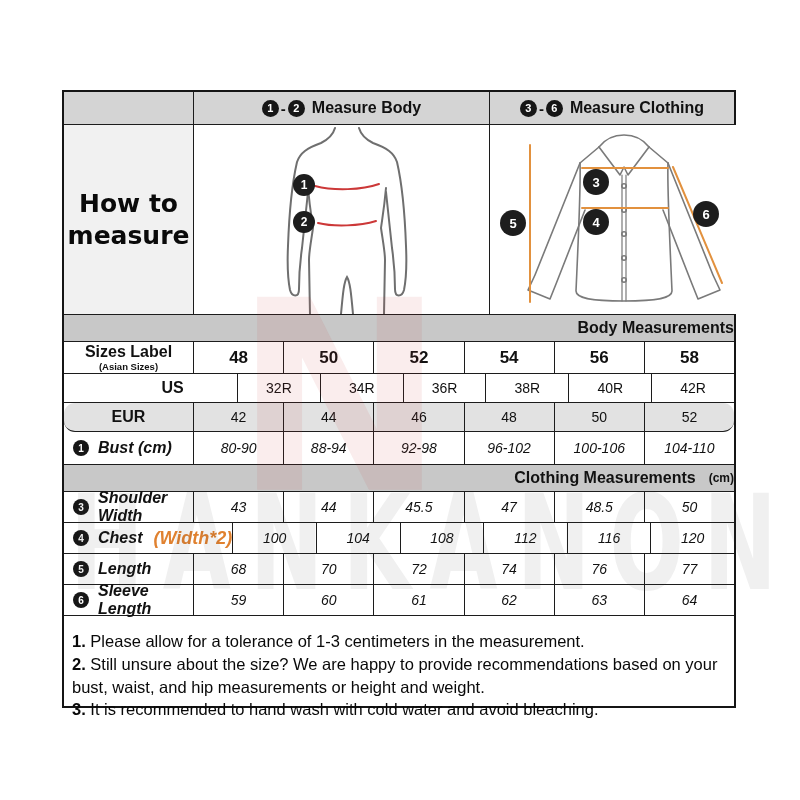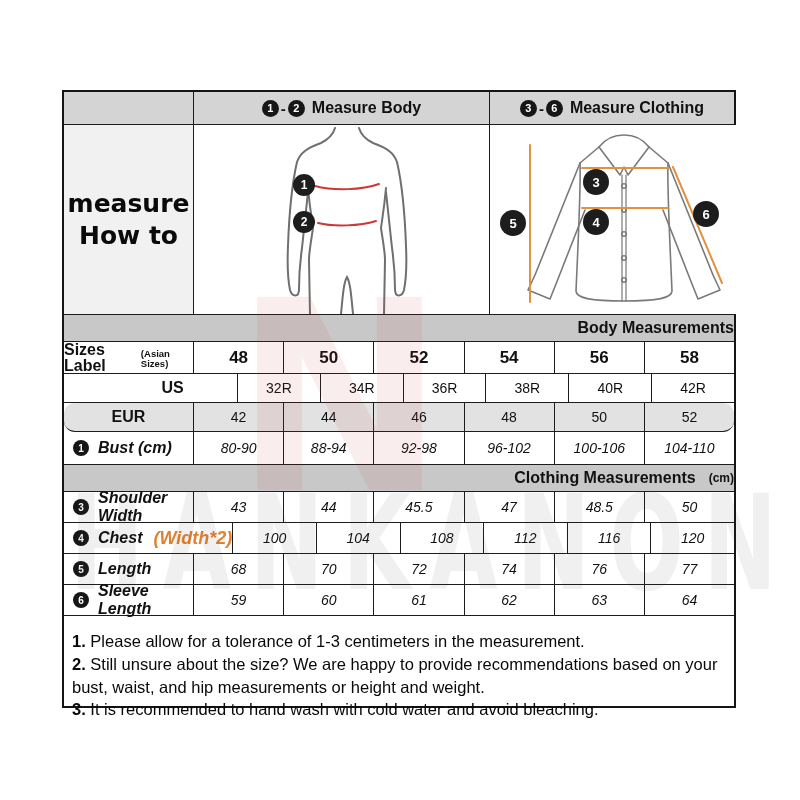--- a/index.html
+++ b/index.html
@@ -83,8 +83,8 @@
 
     <div class="row diagram-row">
       <div class="cell c-label howto">
+        <div>How to</div>
         <div>measure</div>
-        <div>How to</div>
       </div>
 
       <div class="cell c-mid diag">

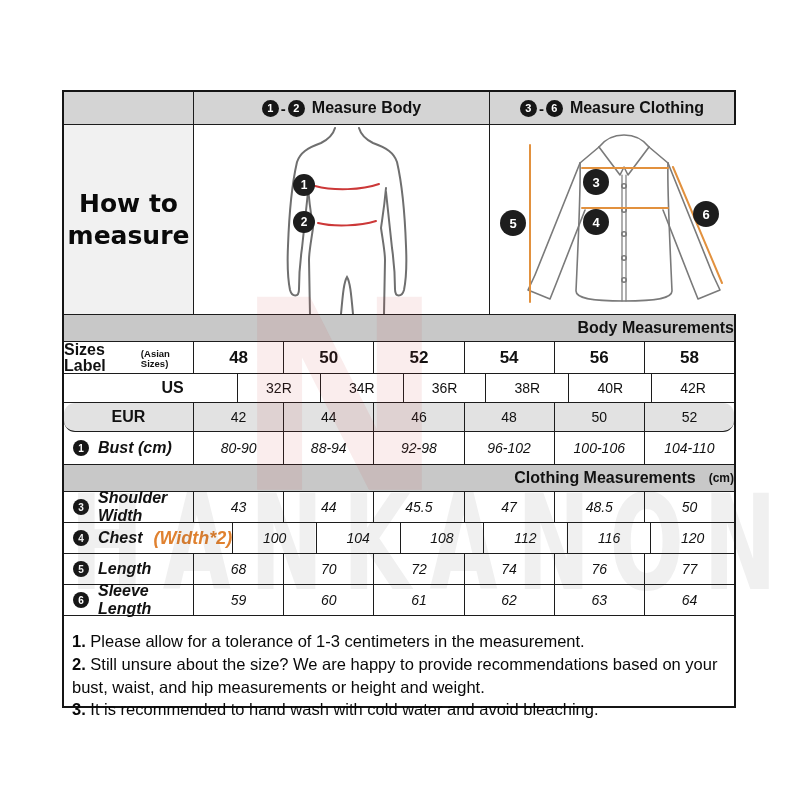--- a/index.html
+++ b/index.html
@@ -41,7 +41,7 @@
   .r-eur{height:28px;background:#e2e2e2;border-radius:11px;}
   .r-bust{height:32px;}
   .r-cloth{height:30px;}
-  .lbl-center{flex-direction:row;line-height:1;}
+  .lbl-center{flex-direction:column;line-height:1;}
   .lbl-main{font-weight:bold;font-size:16px;}
   .lbl-sub{font-weight:bold;font-size:9.5px;margin-top:2px;}
   .lbl-left{justify-content:flex-start;padding-left:9px;gap:9px;}

